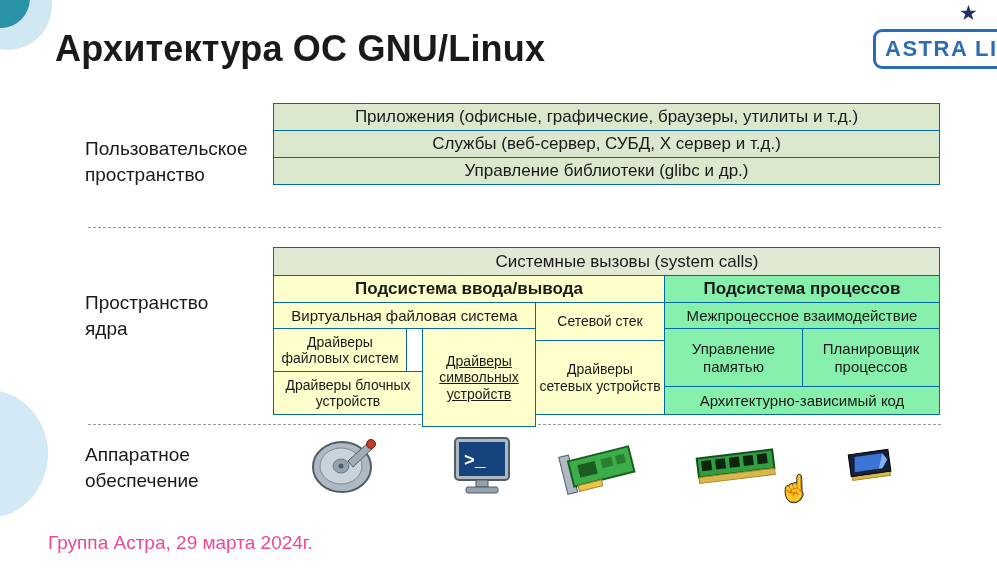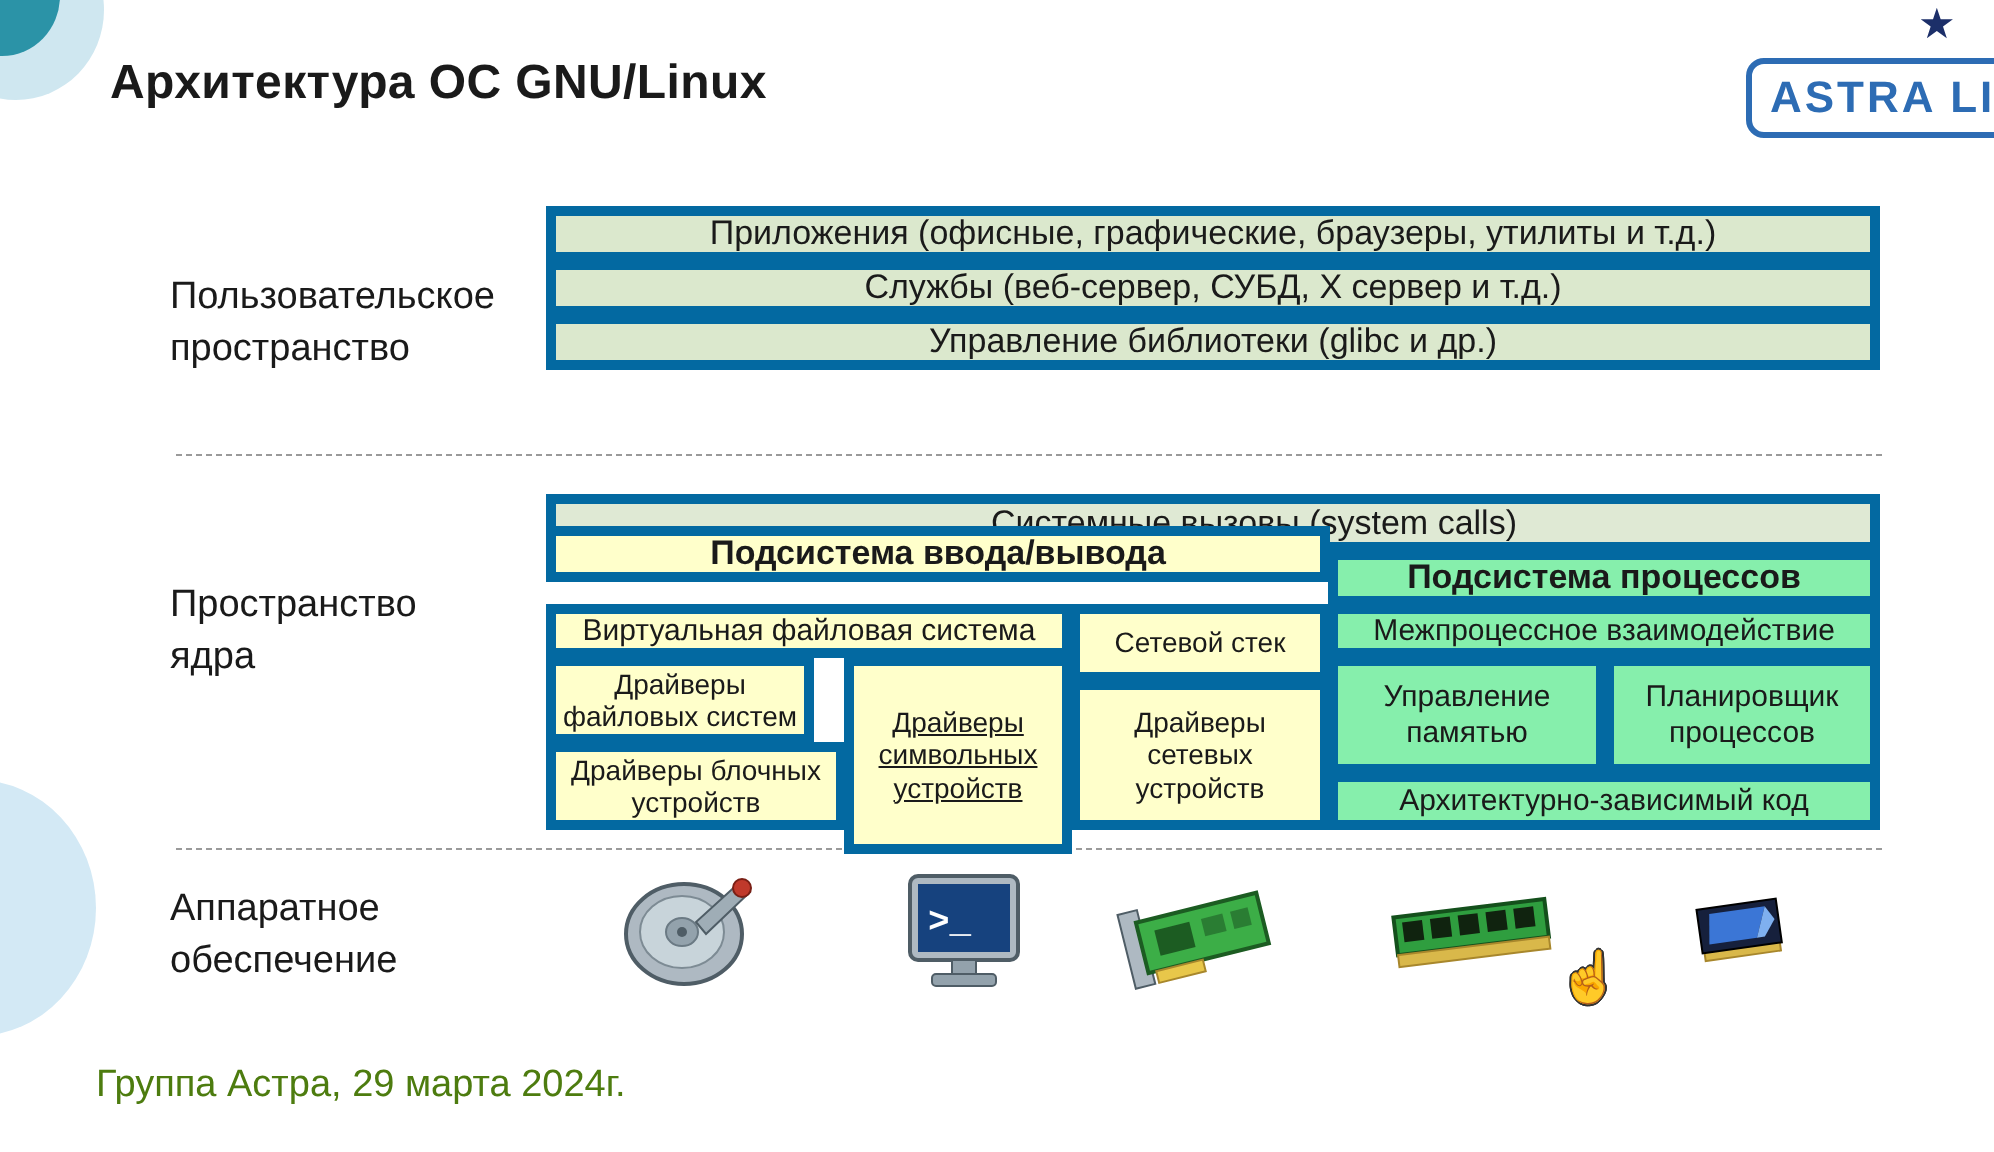--- a/index.html
+++ b/index.html
@@ -12,7 +12,7 @@
   .corner-teal{position:absolute;left:-28px;top:-32px;width:58px;height:60px;border-radius:50%;background:#2b93a7;}
   .left-blob{position:absolute;left:-72px;top:390px;width:120px;height:128px;border-radius:50%;background:#d3e9f5;}
 
-  .title{position:absolute;left:55px;top:28px;font-size:24px;font-weight:bold;letter-spacing:.2px;}
+  .title{position:absolute;left:55px;top:28px;font-size:36px;font-weight:bold;letter-spacing:.2px;}
 
   
   .logo-box{position:absolute;left:873px;top:29px;width:150px;height:40px;background:#fff;

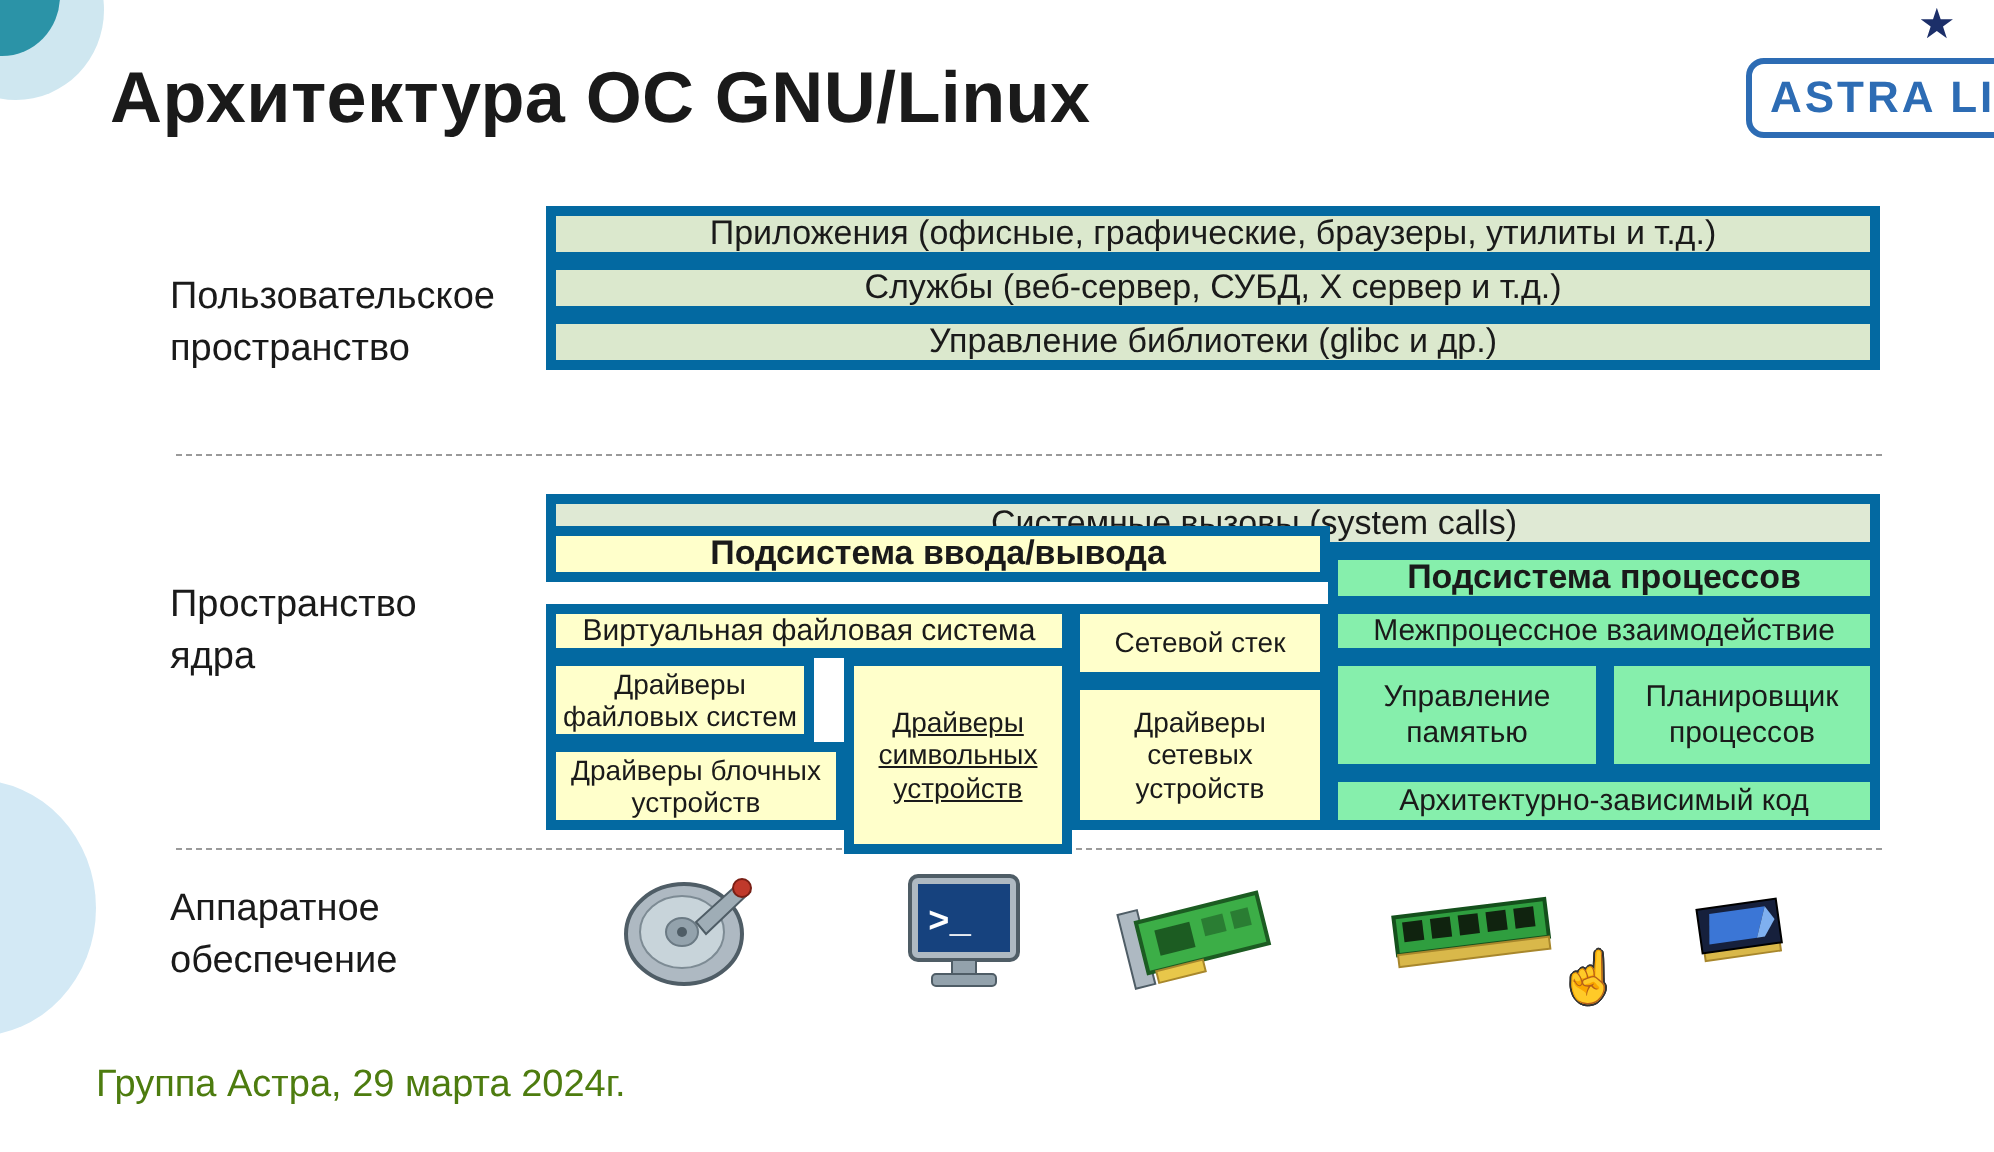--- a/index.html
+++ b/index.html
@@ -30,7 +30,7 @@
   .dash2{top:424px;}
 
   .cell{position:absolute;display:flex;align-items:center;justify-content:center;text-align:center;
-    border:5px solid #0369a1;box-sizing:border-box;line-height:1.15;padding:1px 3px;}
+    border:1px solid #0369a1;box-sizing:border-box;line-height:1.15;padding:1px 3px;}
   .green{background:#dbe8cd;}
   .sage{background:#dfe9d4;}
   .yellow{background:#ffffcb;}

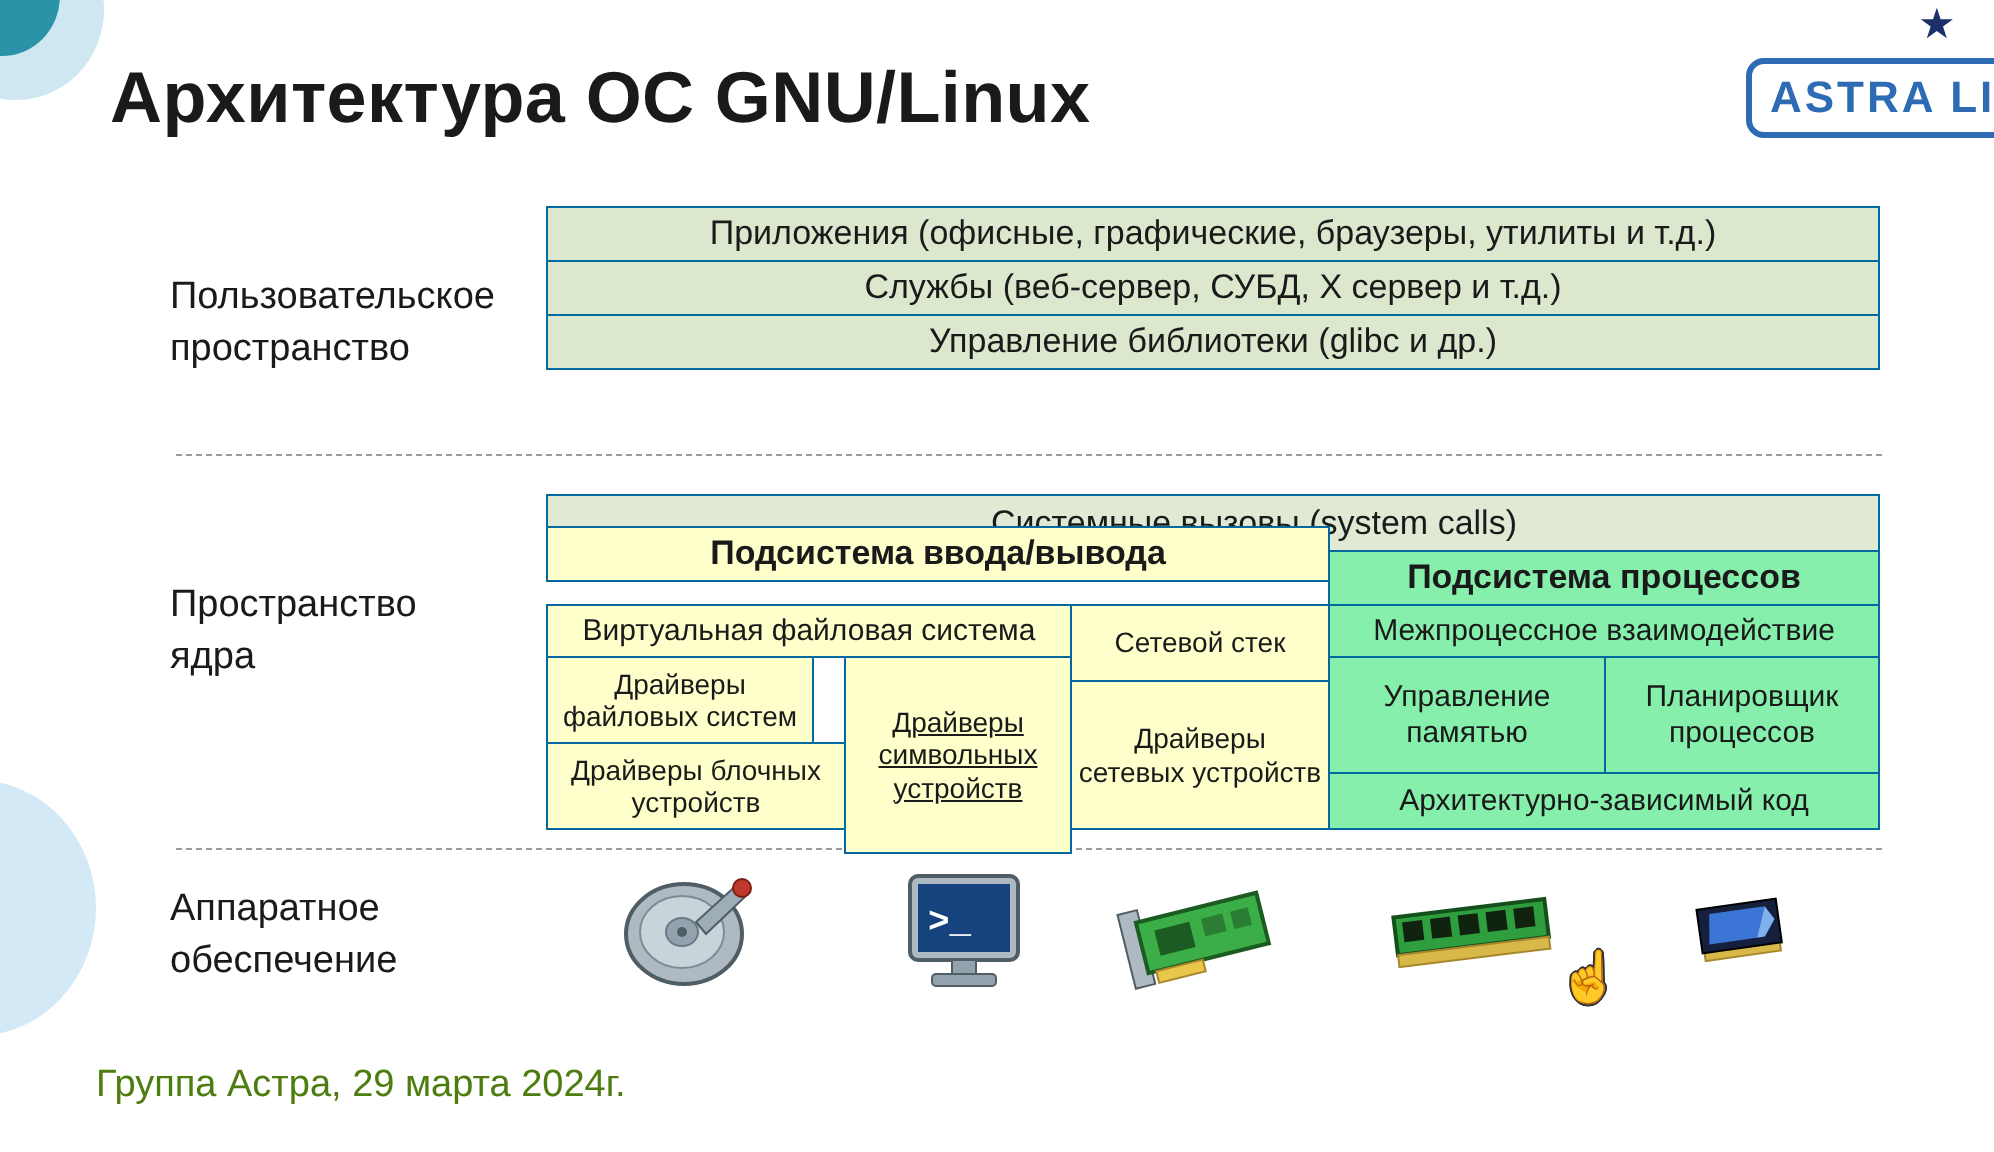--- a/index.html
+++ b/index.html
@@ -78,7 +78,7 @@
 
   <div class="cell sage f17" style="left:273px;top:247px;width:667px;height:29px;padding-left:44px;">Системные вызовы (system calls)</div>
 
-  <div class="cell yellow hdr" style="left:273px;top:263px;width:392px;height:28px;">Подсистема ввода/вывода</div>
+  <div class="cell yellow hdr" style="left:273px;top:275px;width:392px;height:28px;">Подсистема ввода/вывода</div>
   <div class="cell pink hdr" style="left:664px;top:275px;width:276px;height:28px;">Подсистема процессов</div>
 
   <div class="cell yellow f14" style="left:535px;top:302px;width:130px;height:39px;">Сетевой стек</div>

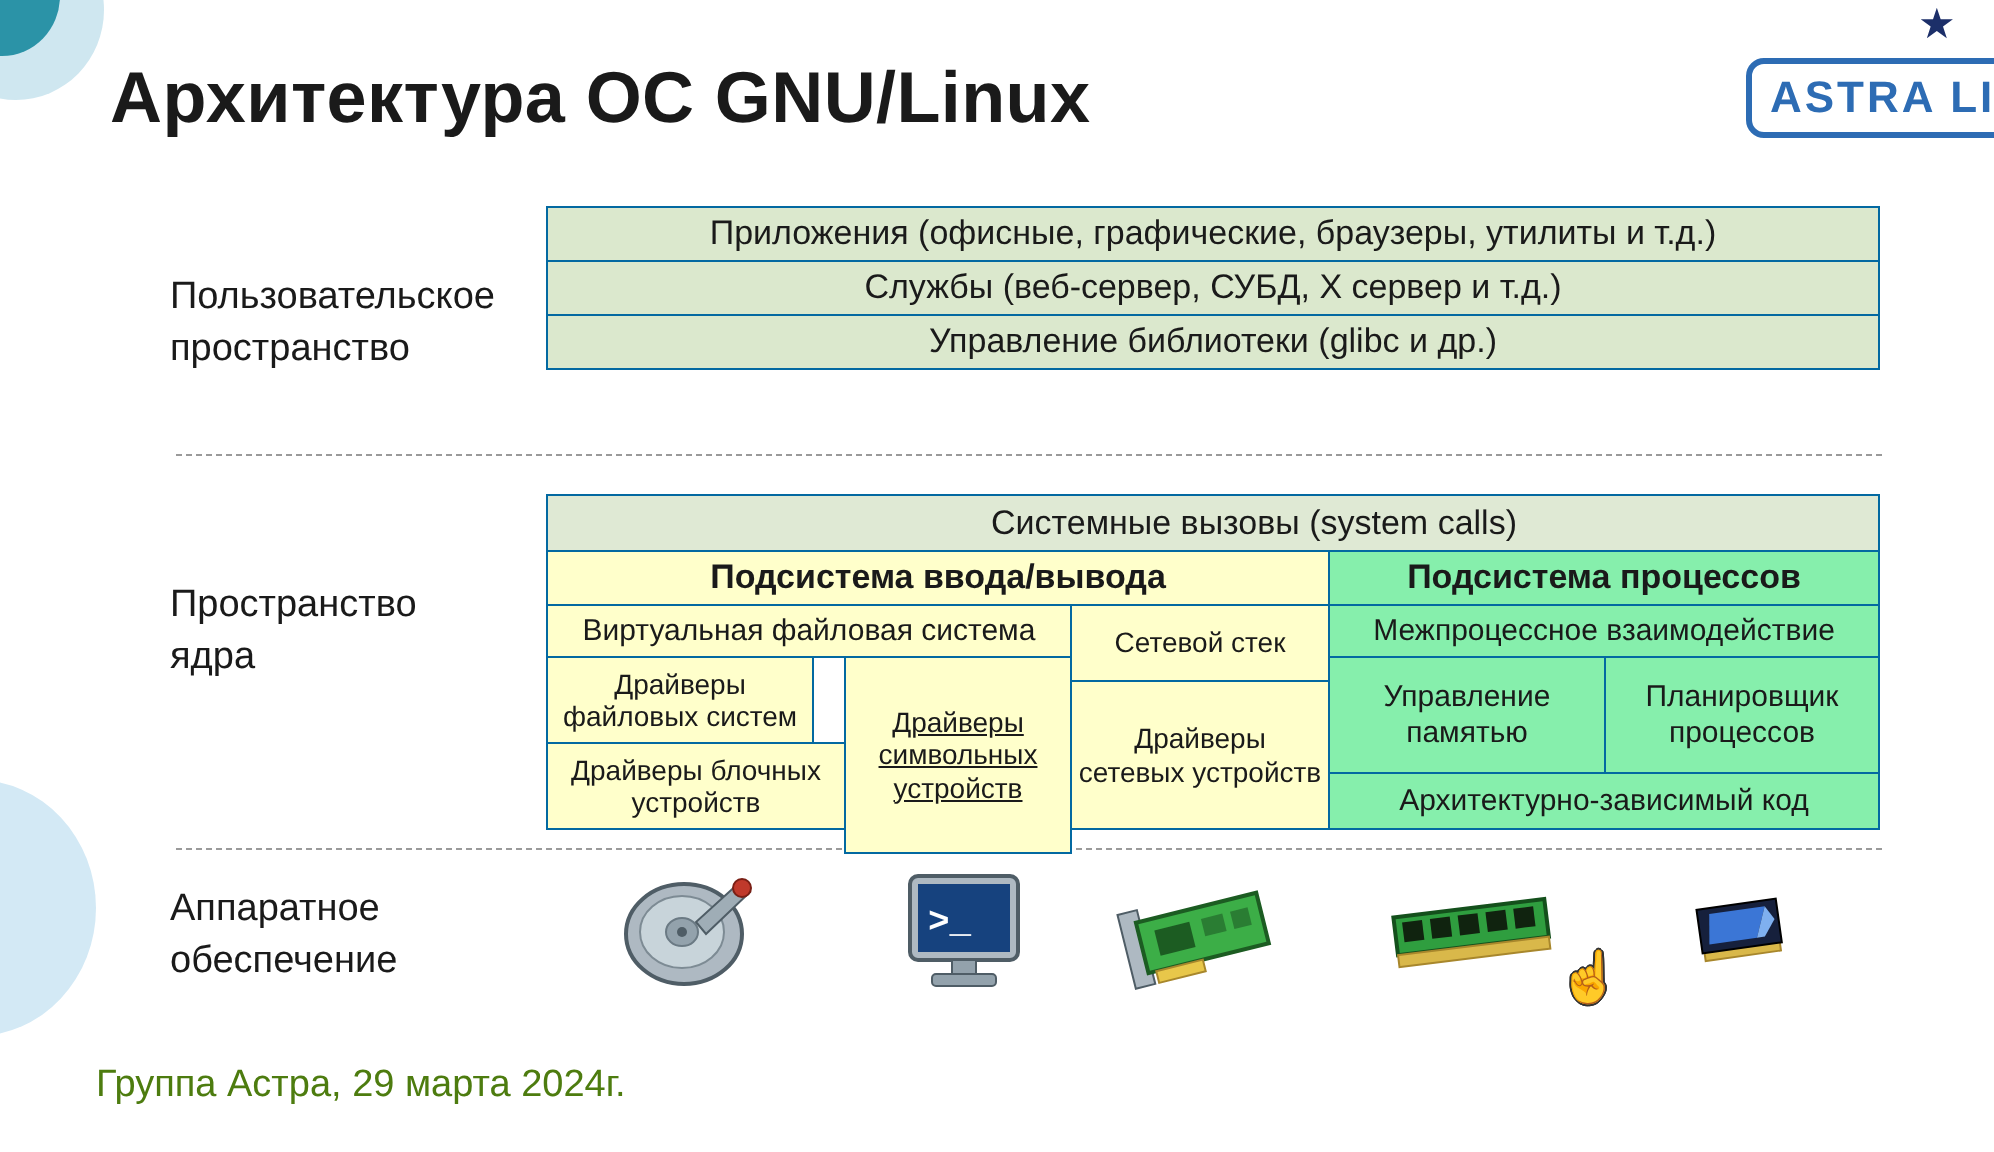--- a/index.html
+++ b/index.html
@@ -44,7 +44,7 @@
   .cursor{position:absolute;left:779px;top:474px;font-size:25px;color:#ffffff;
     text-shadow:-1px 0 0 #333,1px 0 0 #333,0 -1px 0 #333,0 1px 0 #333;}
 
-  .footer{position:absolute;left:48px;top:532px;font-size:19px;color:#4d7c0f;}
+  .footer{position:absolute;left:48px;top:532px;font-size:19px;color:#ec4899;}
 </style>
 </head>
 <body>

